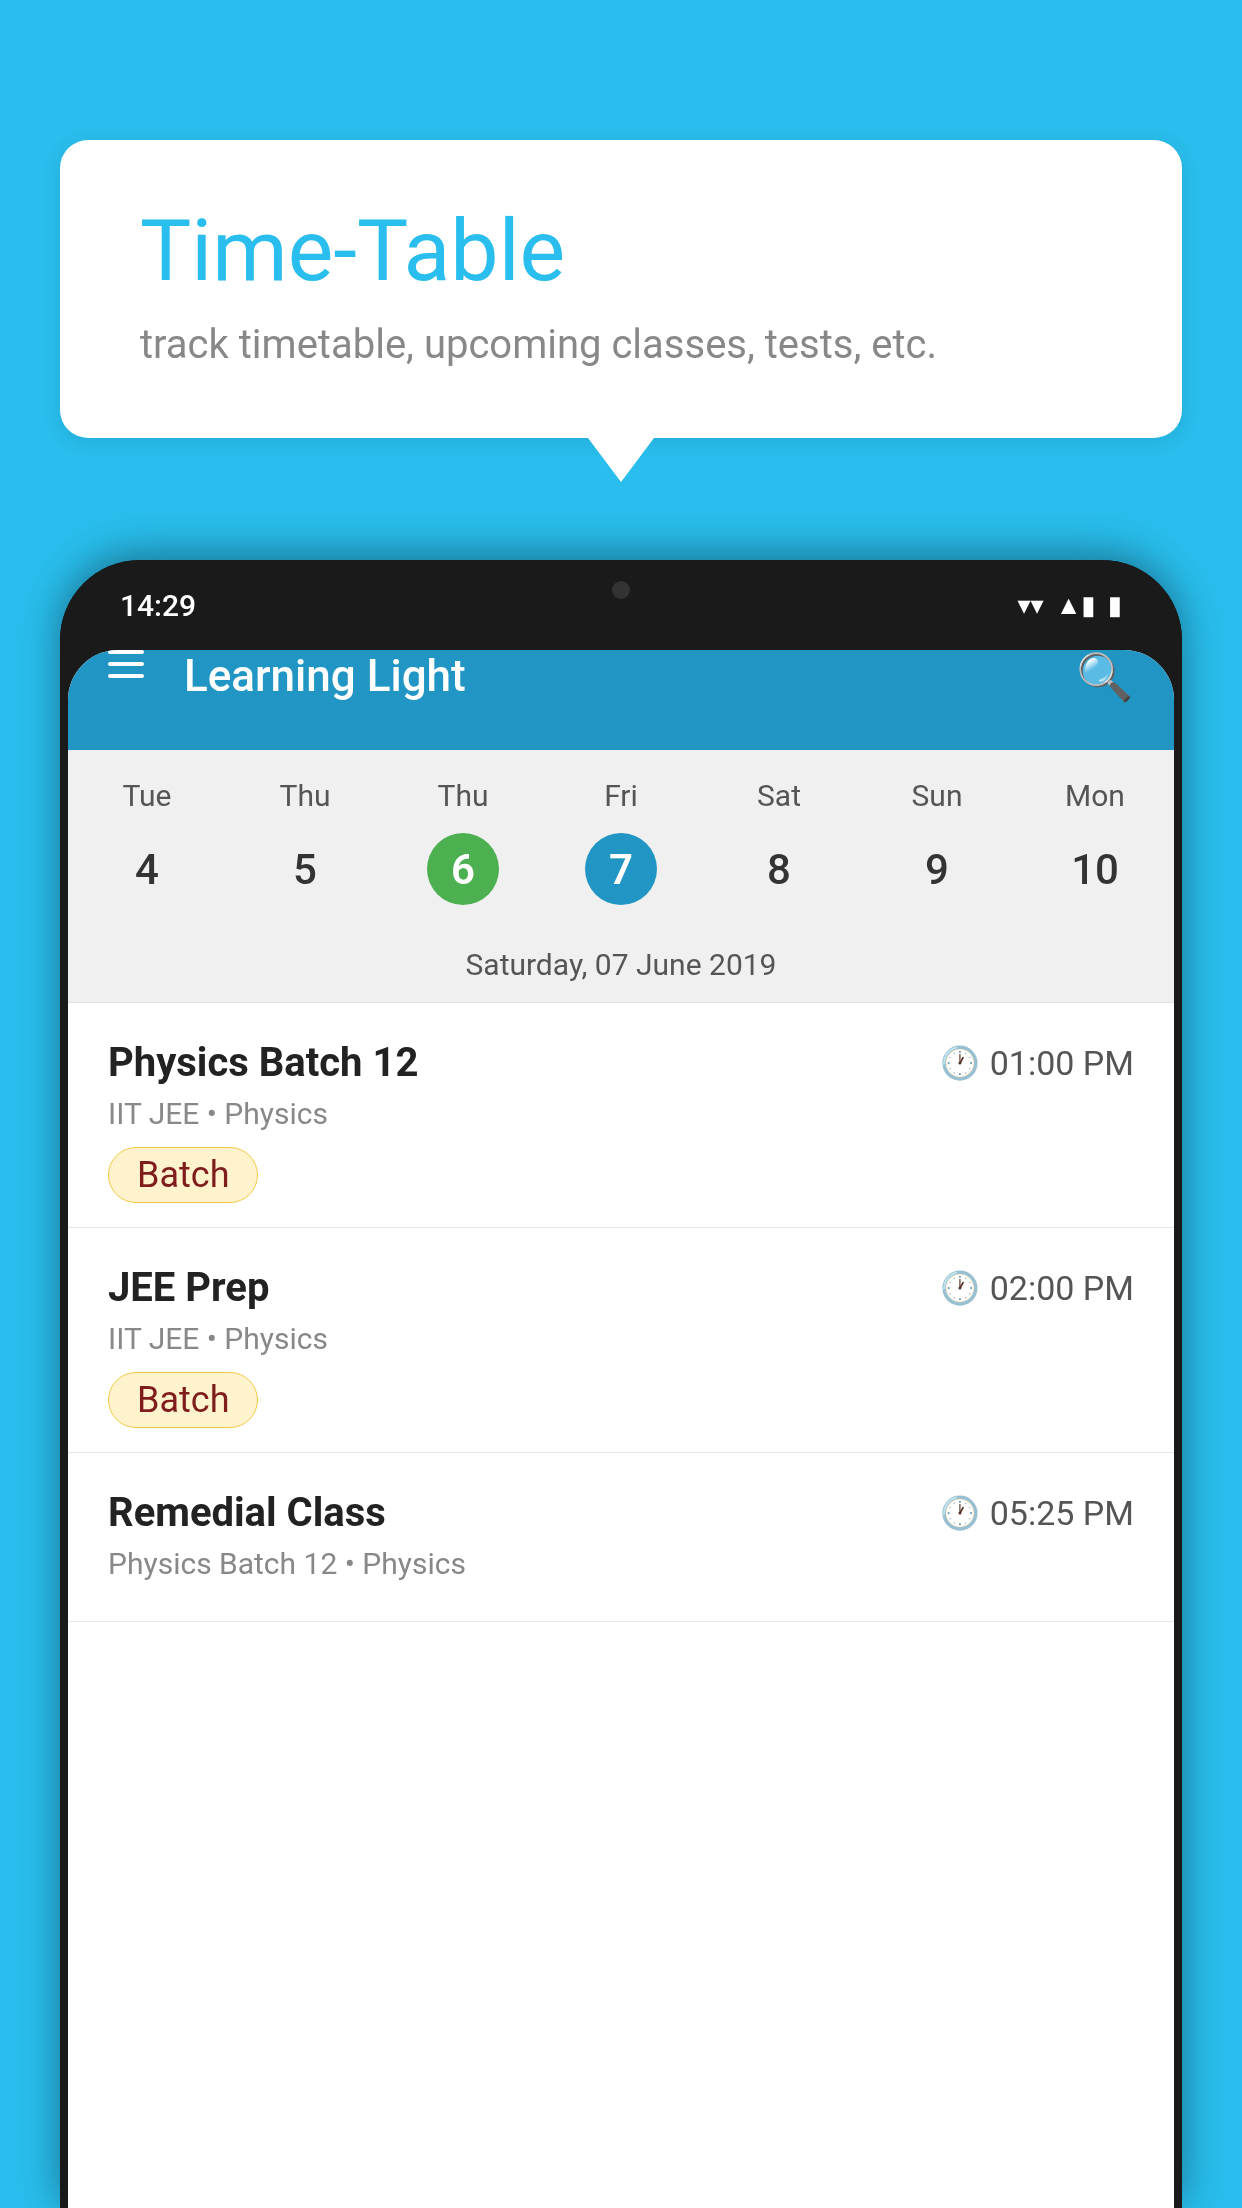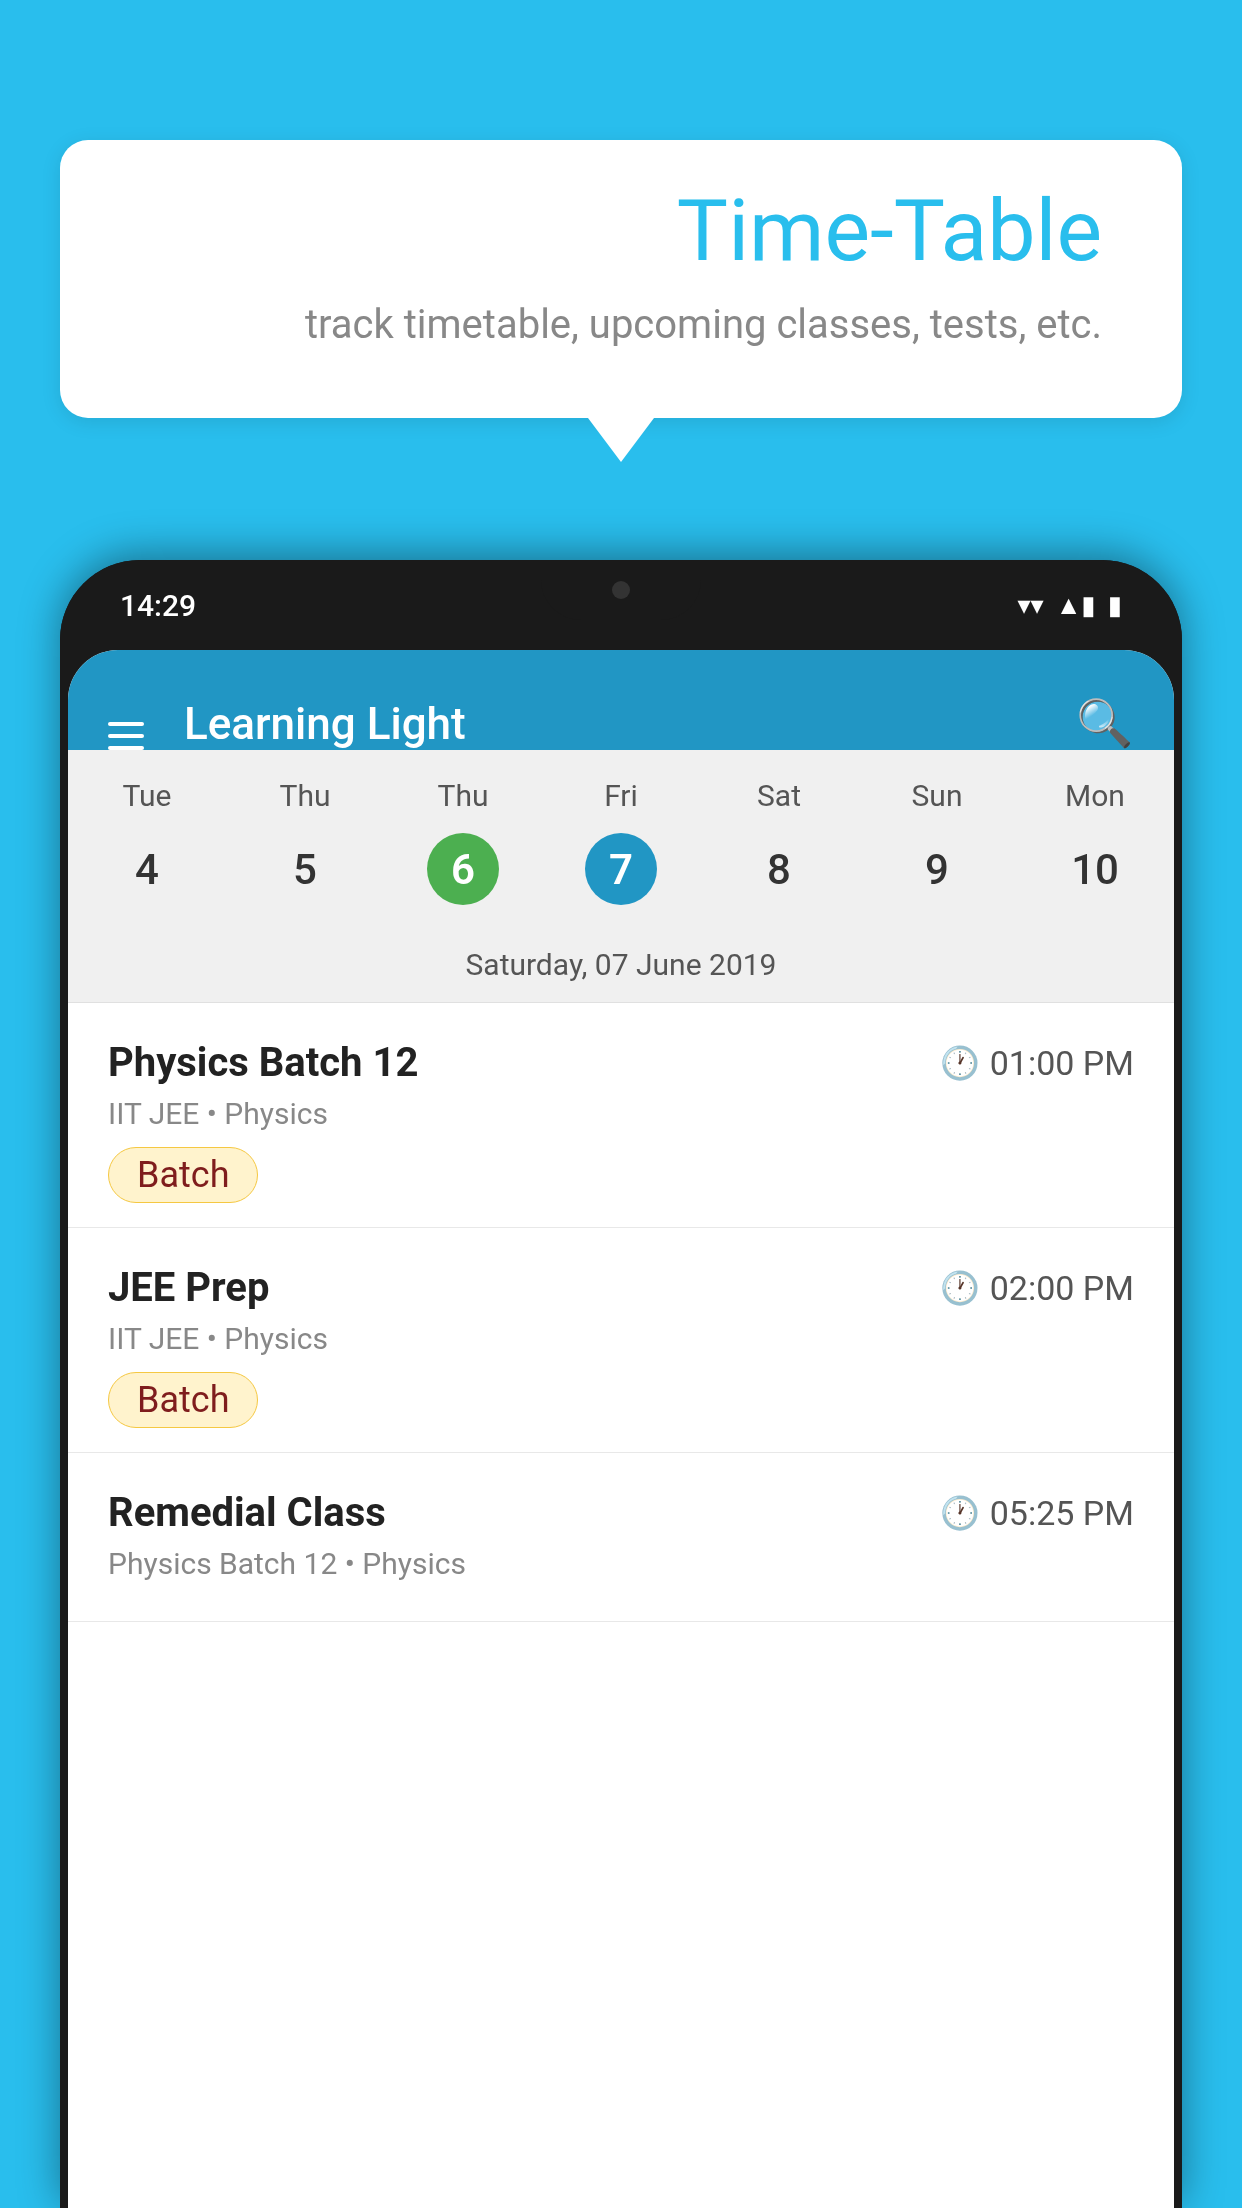--- a/index.html
+++ b/index.html
@@ -28,8 +28,8 @@
     .speech-bubble {
       background: white;
       border-radius: 28px;
-      padding: 40px 80px 70px;
-      text-align: right;
+      padding: 60px 80px 70px;
+      text-align: left;
       width: 100%;
       position: relative;
       box-shadow: 0 4px 20px rgba(0,0,0,0.1);

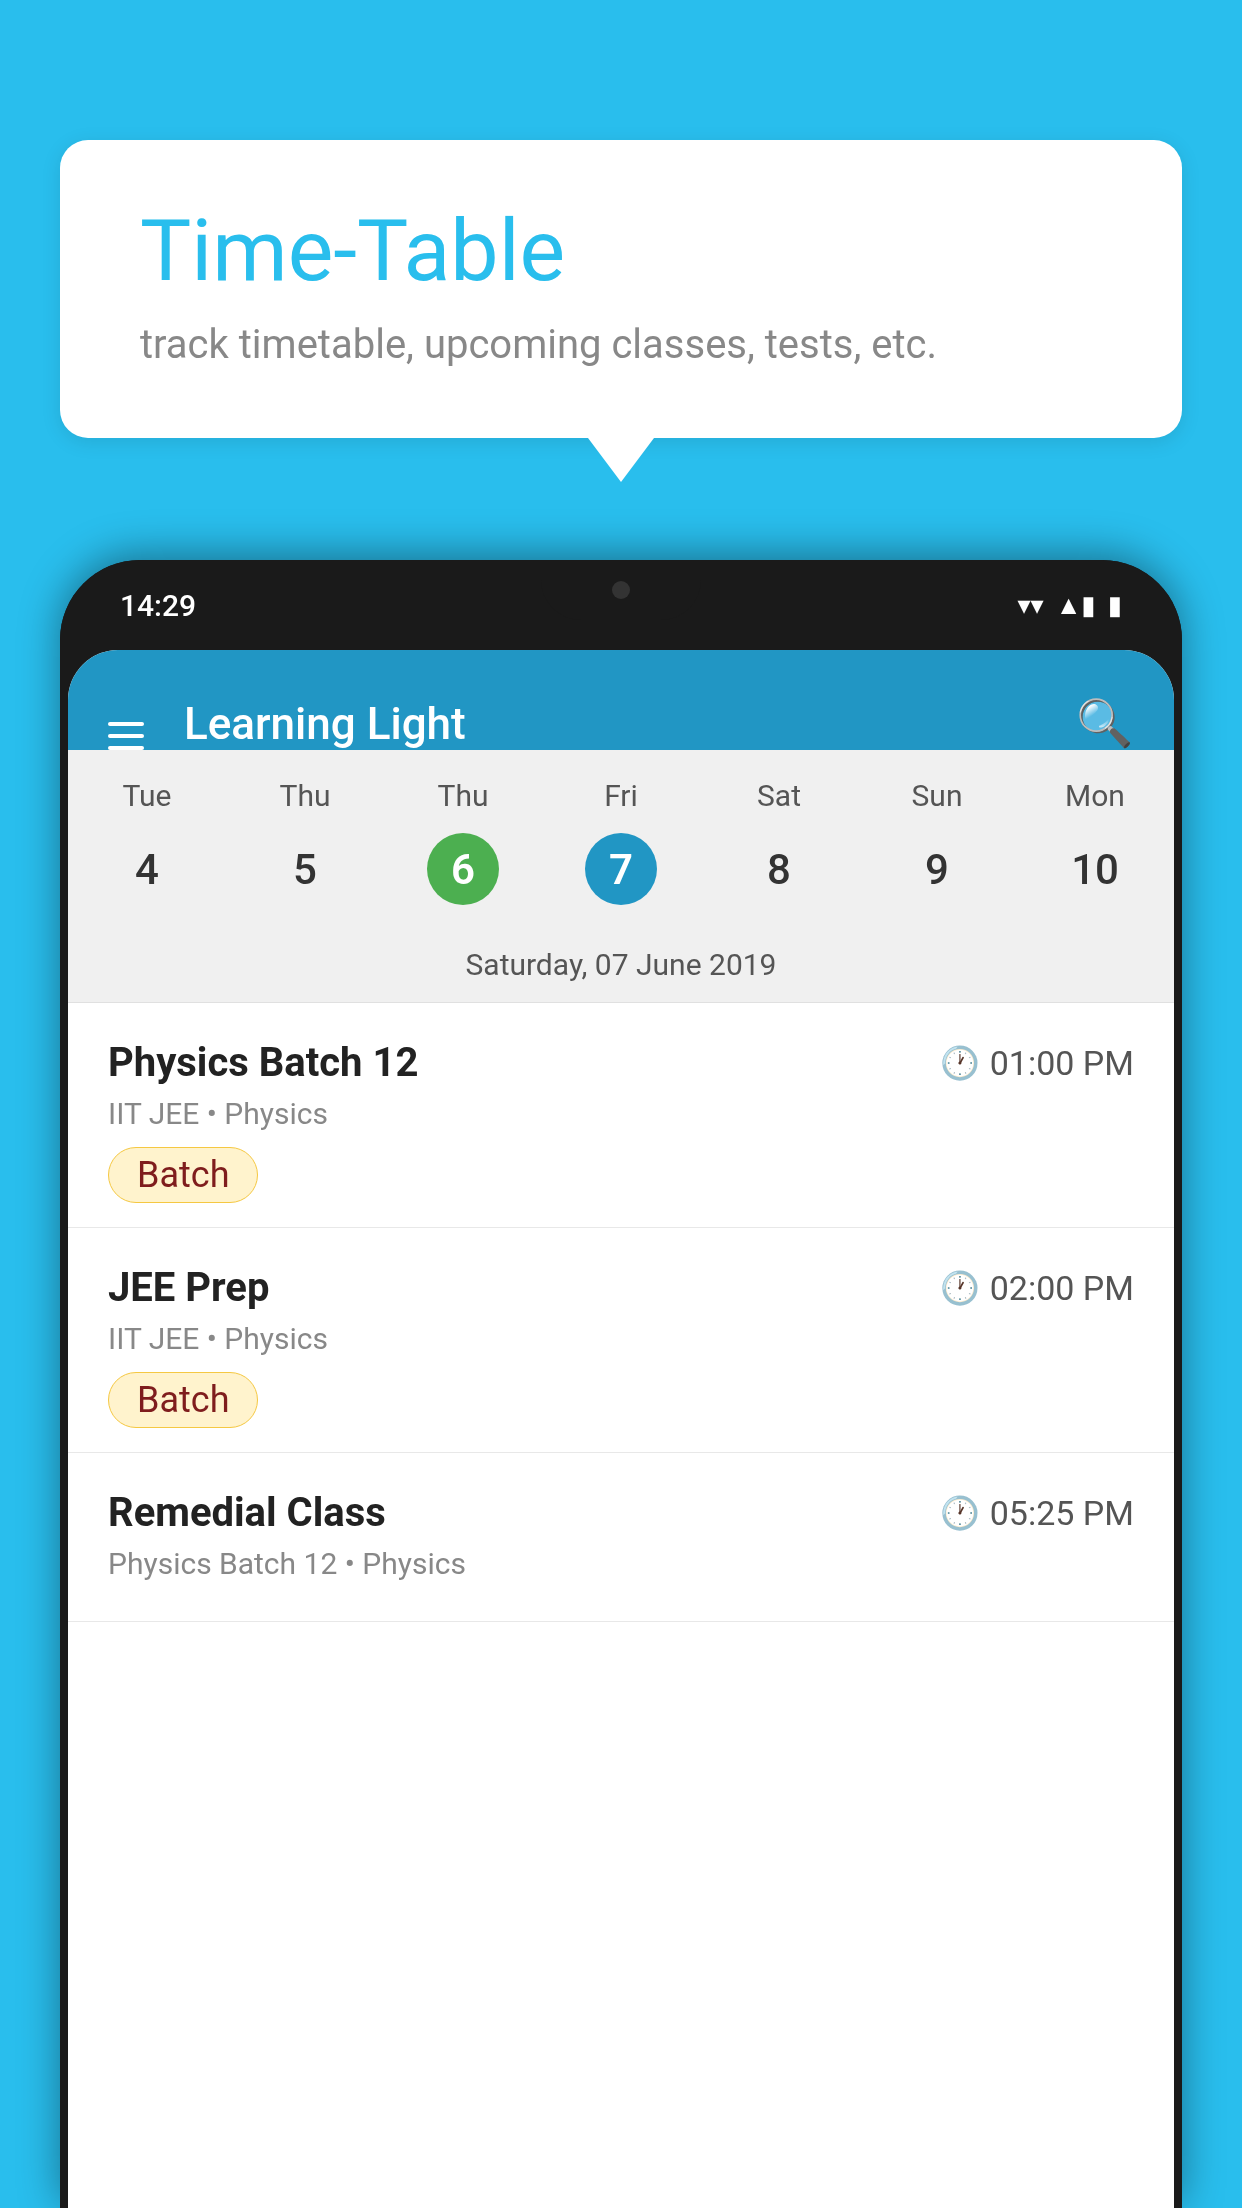--- a/index.html
+++ b/index.html
@@ -123,7 +123,7 @@
       background: #2196C4;
       height: 100px;
       display: flex;
-      align-items: flex-end;
+      align-items: flex-start;
       padding: 0 40px;
     }
 

